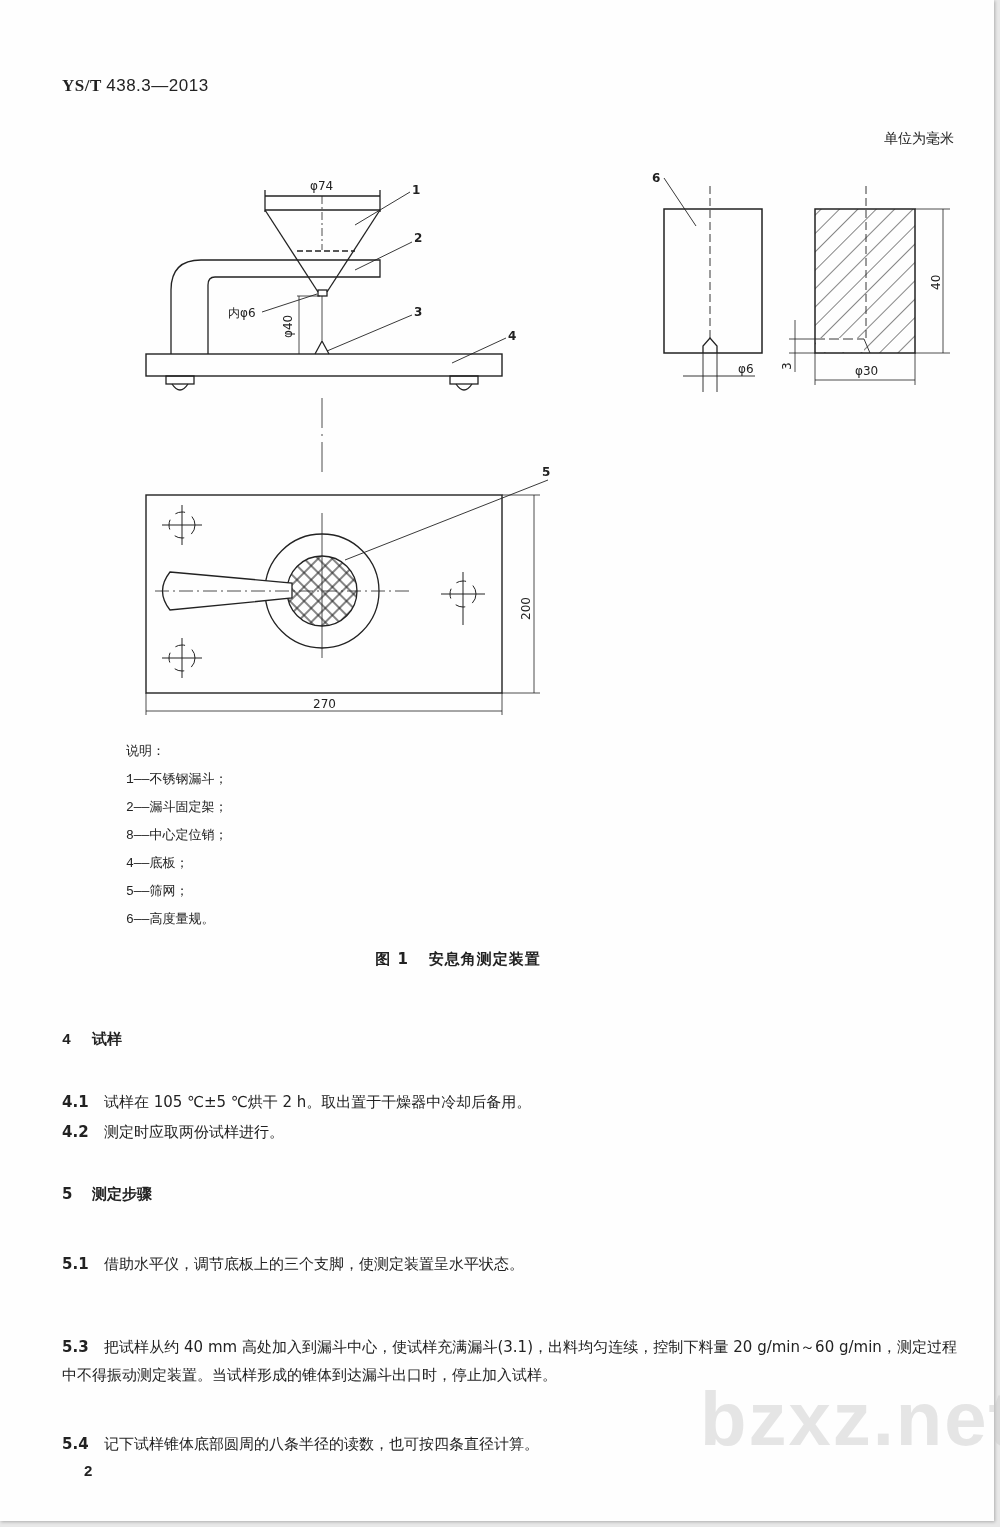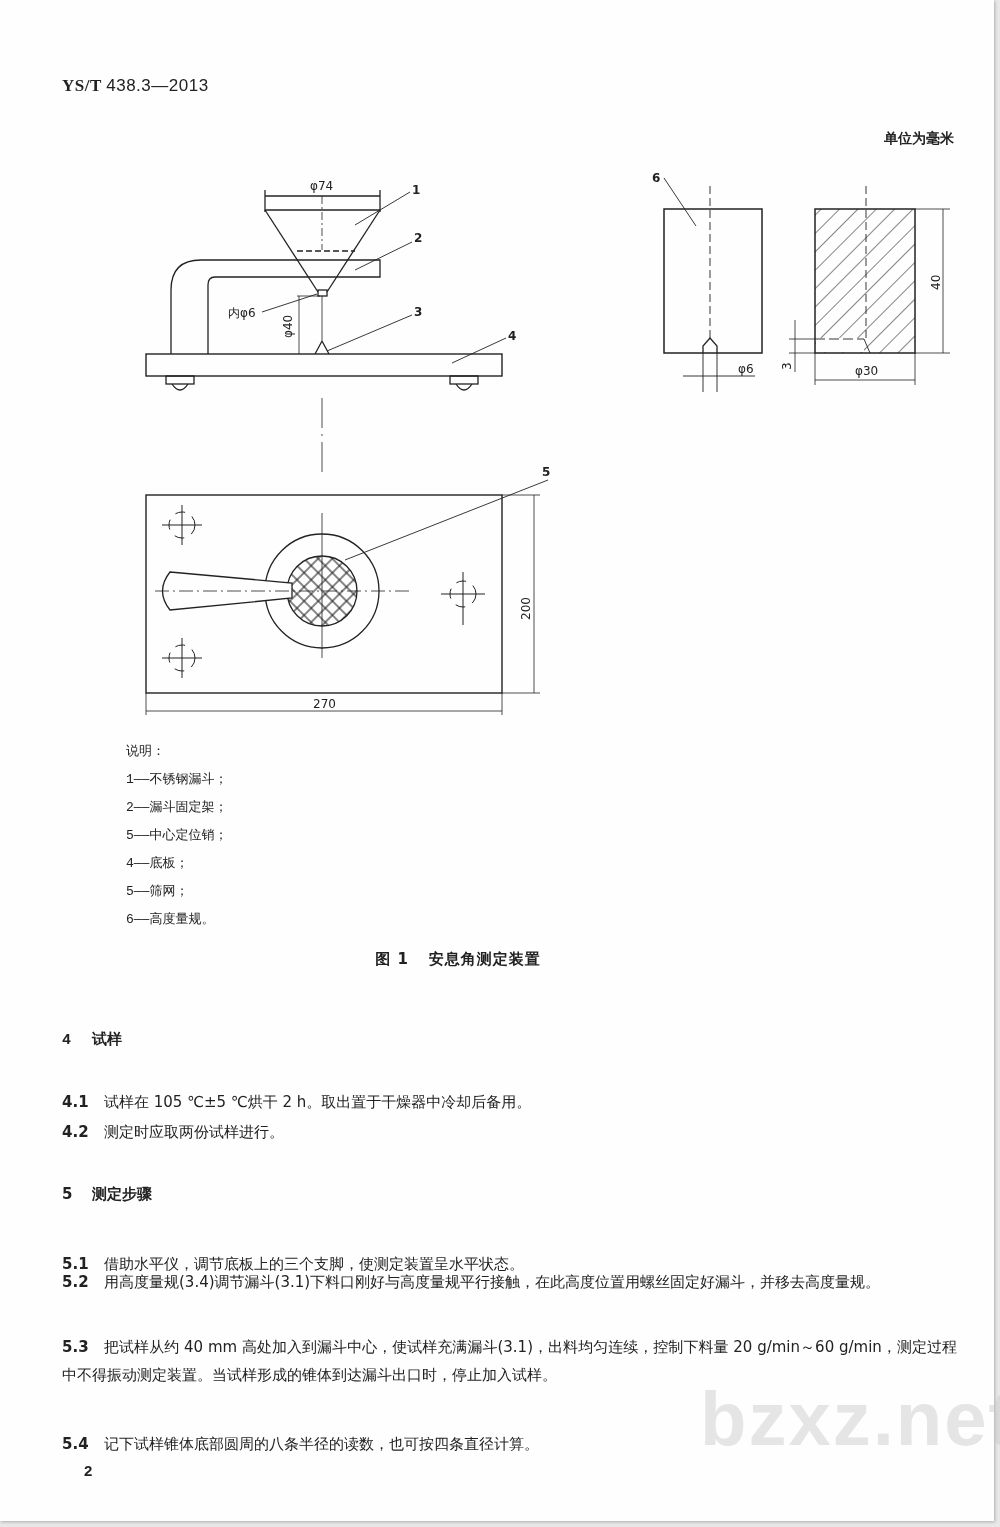--- a/index.html
+++ b/index.html
@@ -25,7 +25,7 @@
   .header-code .num { font-family: "Liberation Sans", sans-serif; font-weight: normal; margin-top: 28px; }
   .unit-note {
     position: absolute; right: 40px; top: 130px;
-    font-size: 14px; font-weight: bold;
+    font-size: 14px; font-weight: normal;
     font-family: "DejaVu Sans", sans-serif;
   }
   svg.drawing { position: absolute; left: 0; top: 0; }

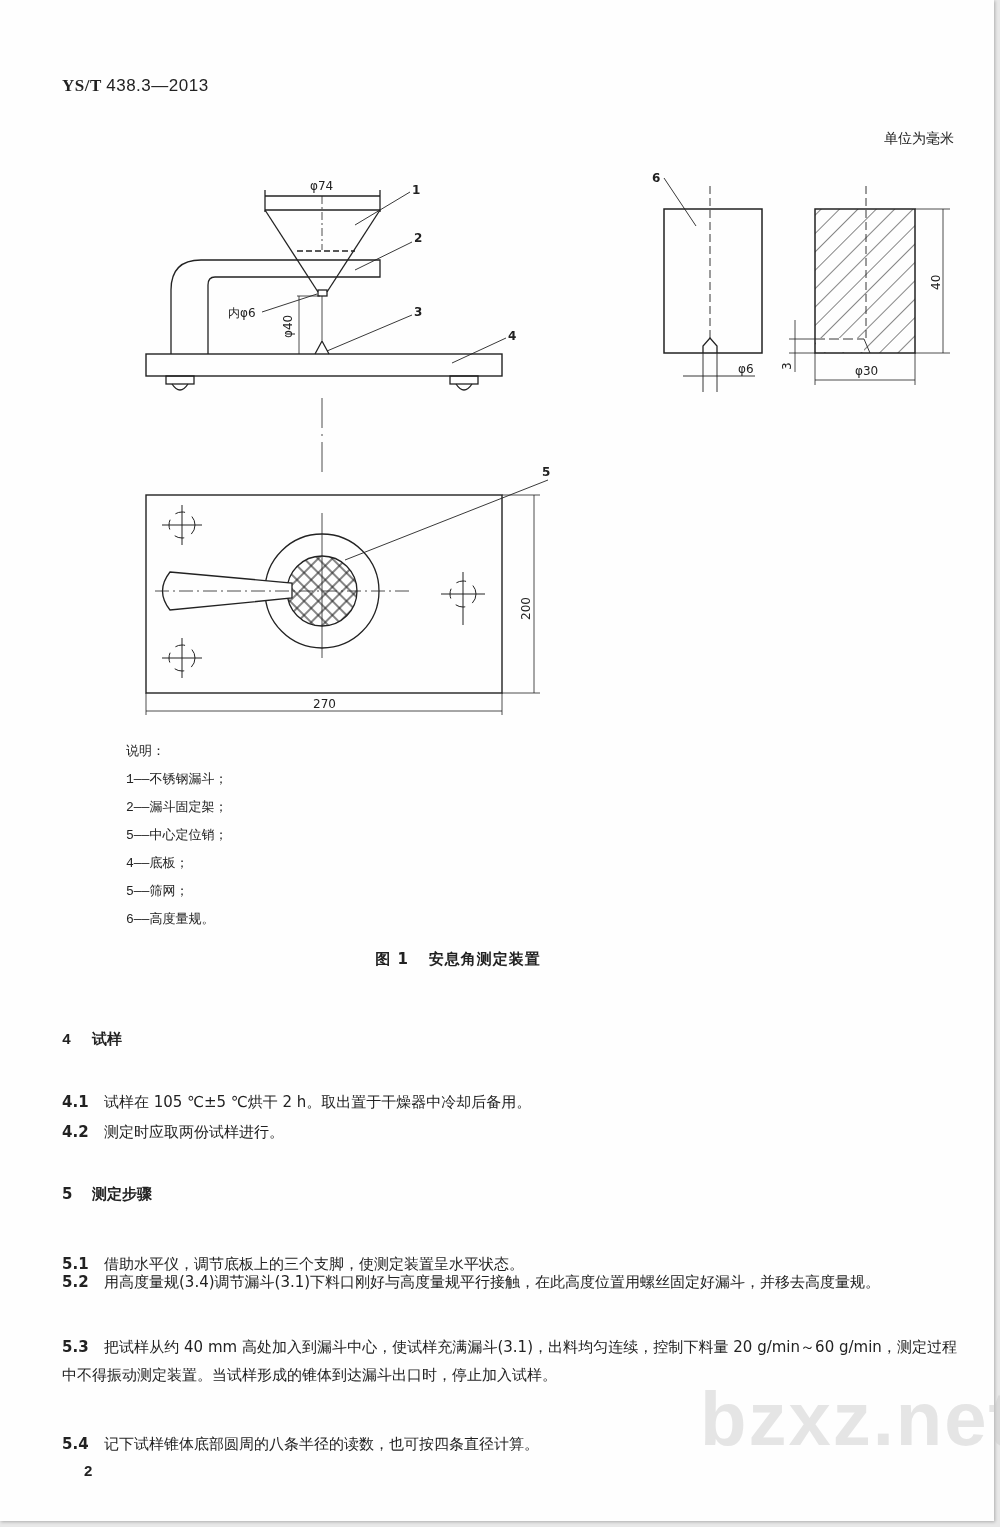--- a/index.html
+++ b/index.html
@@ -204,7 +204,7 @@
     <div>说明：</div>
     <div>1——不锈钢漏斗；</div>
     <div>2——漏斗固定架；</div>
-    <div>5——中心定位销；</div>
+    <div>8——中心定位销；</div>
     <div>4——底板；</div>
     <div>5——筛网；</div>
     <div>6——高度量规。</div>

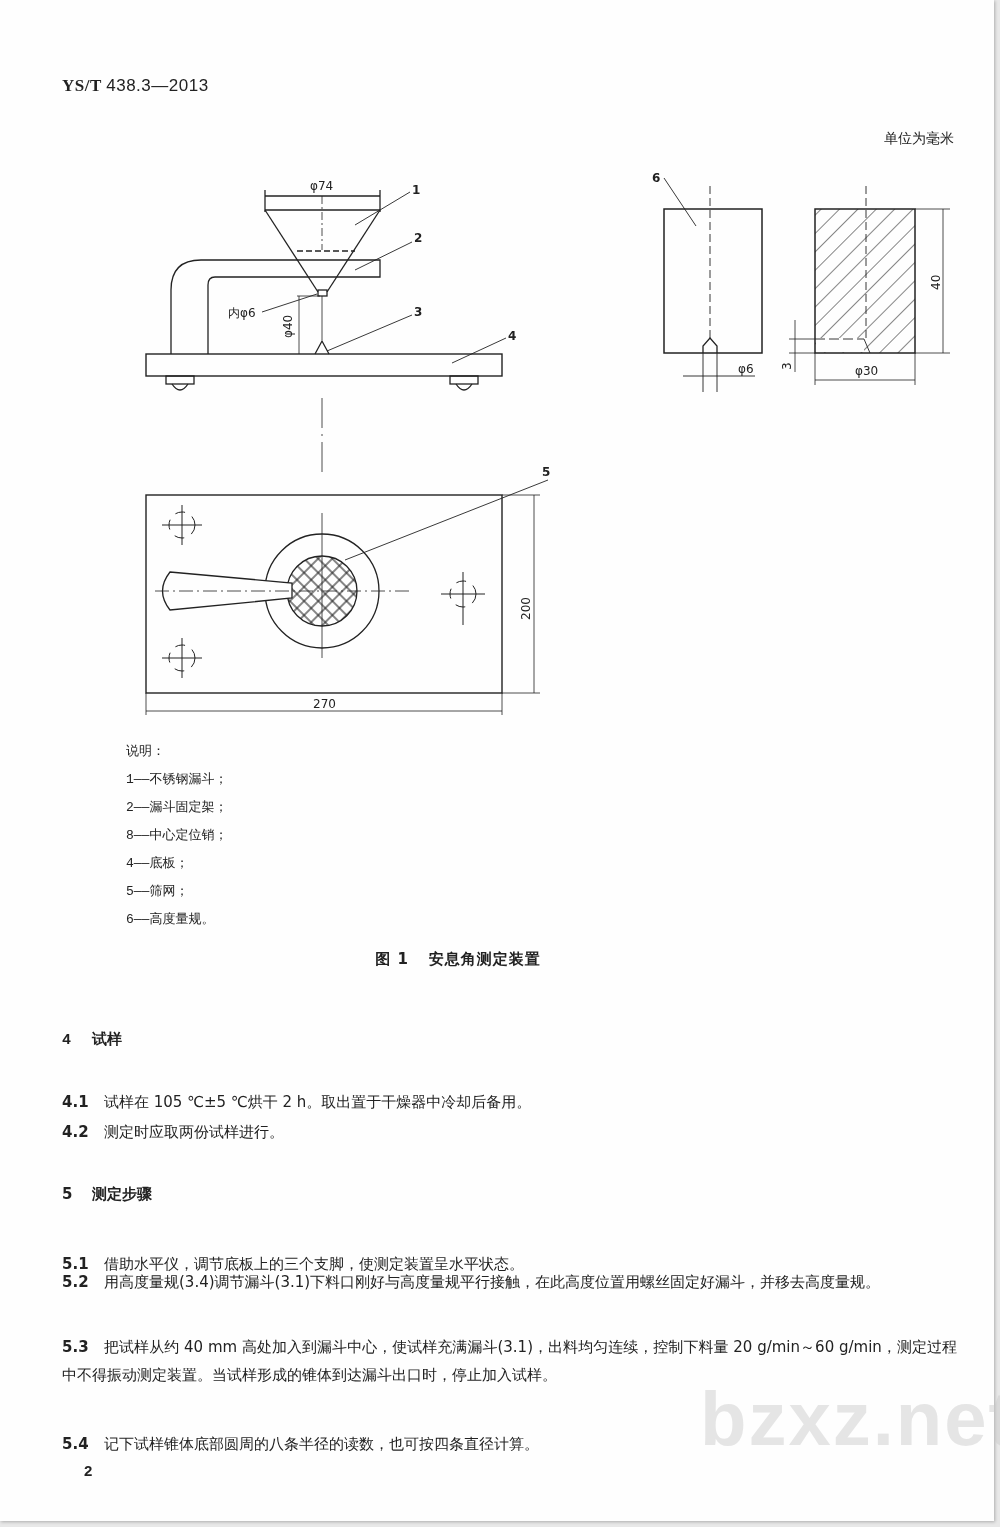--- a/index.html
+++ b/index.html
@@ -230,9 +230,6 @@
   <div class="para" style="top:1238px;margin-top:12px;">
     <span class="n">5.1</span><span>借助水平仪，调节底板上的三个支脚，使测定装置呈水平状态。</span>
   </div>
-  <div class="para" style="top:1268px;">
-    <span class="n">5.2</span><span>用高度量规(3.4)调节漏斗(3.1)下料口刚好与高度量规平行接触，在此高度位置用螺丝固定好漏斗，并移去高度量规。</span>
-  </div>
   <div class="para" style="top:1333px;">
     <span class="n">5.3</span><span>把试样从约 40 mm 高处加入到漏斗中心，使试样充满漏斗(3.1)，出料均匀连续，控制下料量 20 g/min～60 g/min，测定过程中不得振动测定装置。当试样形成的锥体到达漏斗出口时，停止加入试样。</span>
   </div>

